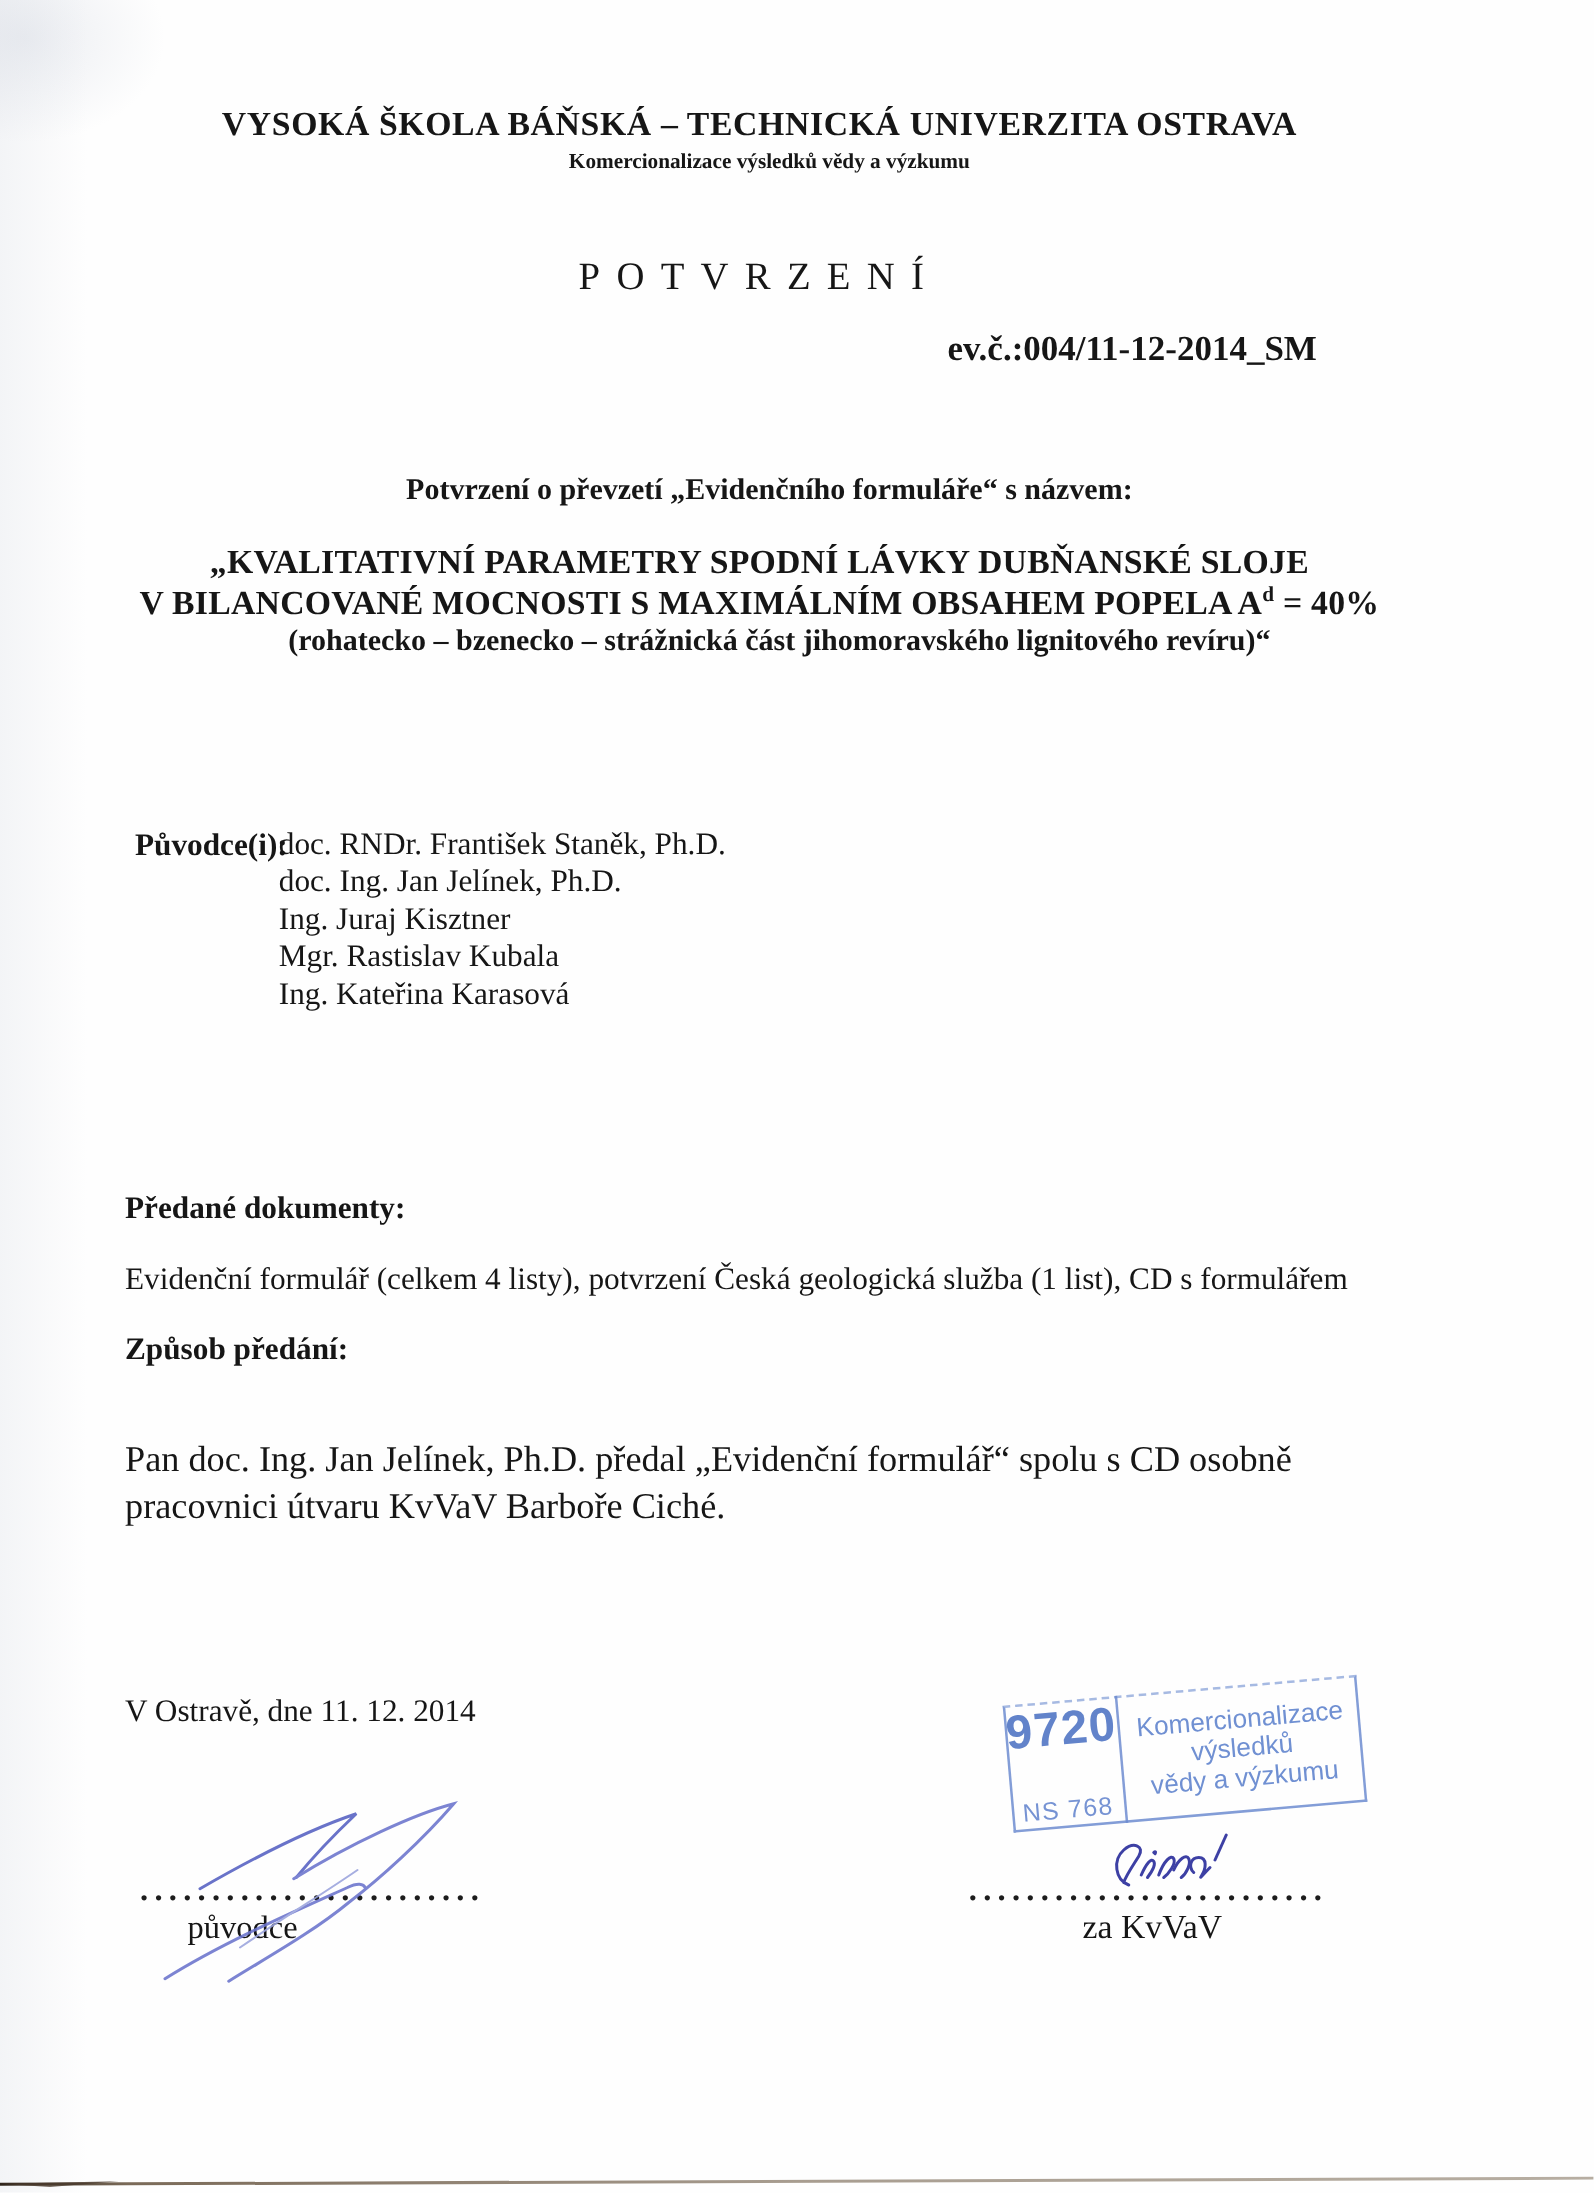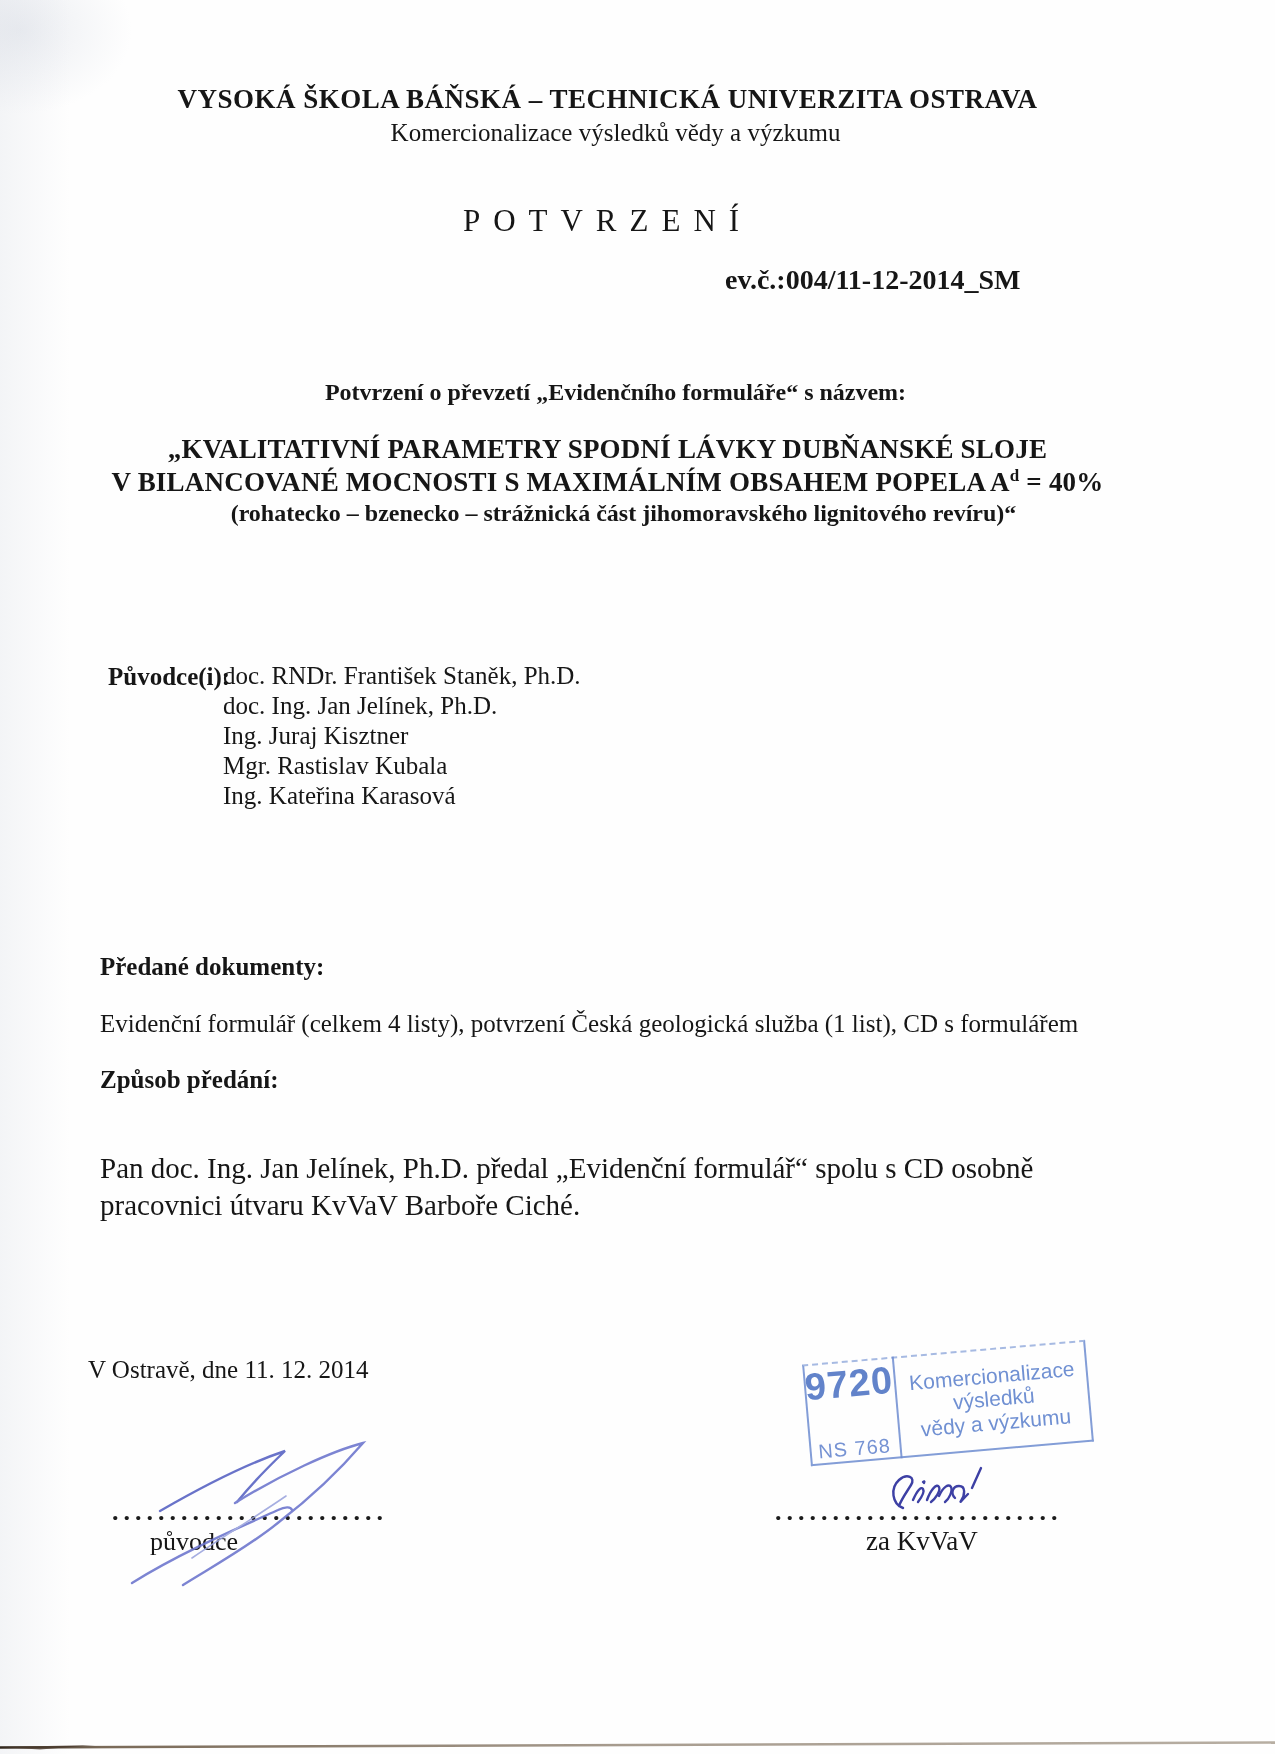--- a/index.html
+++ b/index.html
@@ -15,7 +15,7 @@
   .abs{position:absolute;}
   .center-col{left:0;right:60px;text-align:center;}
   .h1{font-size:27px;font-weight:bold;letter-spacing:0.5px;}
-  .h2{font-size:25px;font-weight:normal;margin-left:16px;}
+  .h2{font-size:17px;font-weight:bold;margin-left:16px;}
   .doc-title{font-size:31px;font-weight:500;letter-spacing:13px;}
   .ev{font-size:28px;font-weight:bold;}
   .intro{font-size:24px;font-weight:bold;padding-left:16px;}

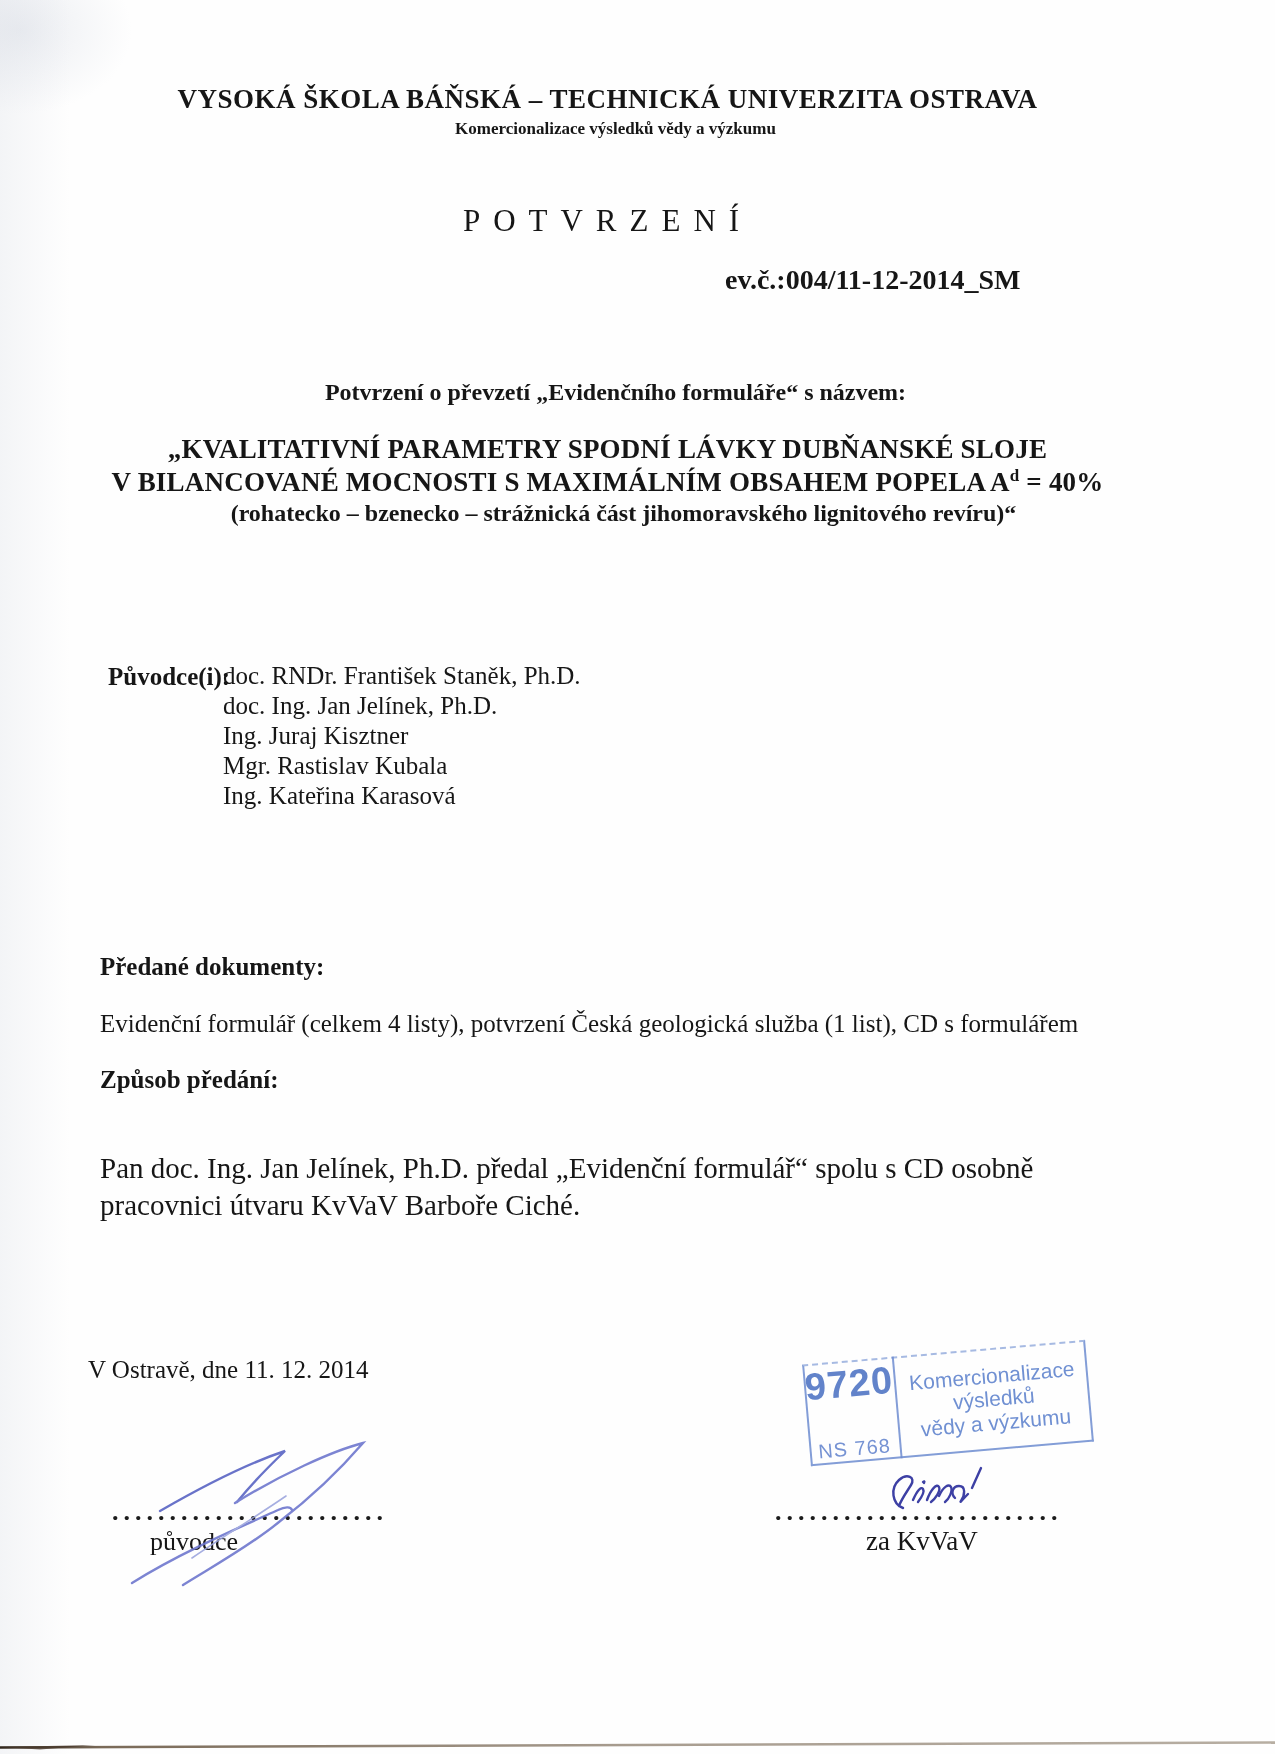--- a/index.html
+++ b/index.html
@@ -61,7 +61,7 @@
   <div class="abs center-col h1" style="top:84px">VYSOKÁ ŠKOLA BÁŇSKÁ – TECHNICKÁ UNIVERZITA OSTRAVA</div>
   <div class="abs center-col h2" style="top:119px">Komercionalizace výsledků vědy a výzkumu</div>
   <div class="abs center-col doc-title" style="top:203px">POTVRZENÍ</div>
-  <div class="abs ev" style="left:725px;top:264px">ev.č.:004/11-12-2014_SM</div>
+  <div class="abs ev" style="left:758px;top:264px">ev.č.:004/11-12-2014_SM</div>
 
   <div class="abs center-col intro" style="top:379px">Potvrzení o převzetí „Evidenčního formuláře“ s názvem:</div>
   <div class="abs center-col title-line" style="top:434px">„KVALITATIVNÍ PARAMETRY SPODNÍ LÁVKY DUBŇANSKÉ SLOJE</div>

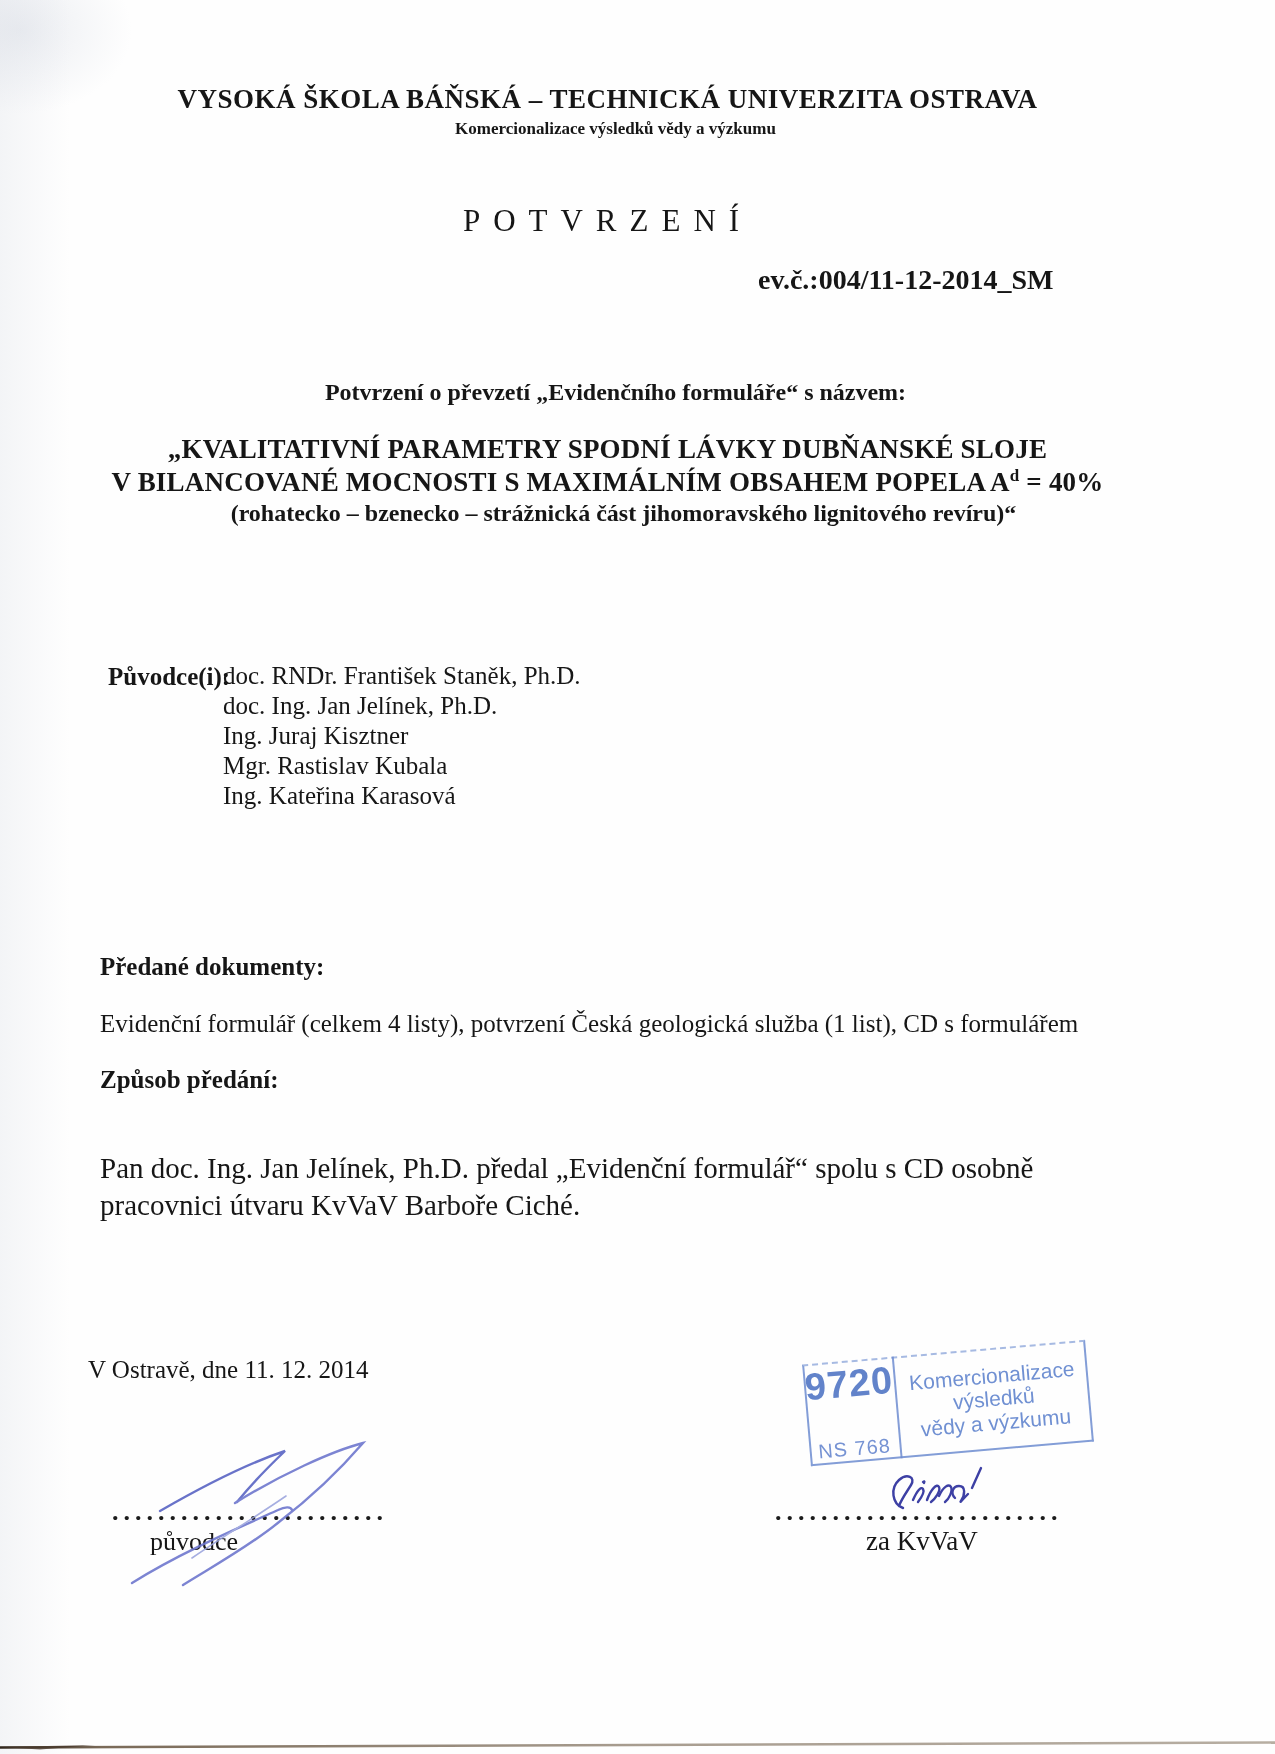--- a/index.html
+++ b/index.html
@@ -83,7 +83,7 @@
   <div class="abs body-txt bold" style="left:100px;top:1066px">Způsob předání:</div>
   <div class="abs para" style="left:100px;top:1150px">Pan doc. Ing. Jan Jelínek, Ph.D.  předal „Evidenční formulář“ spolu s CD osobně pracovnici útvaru KvVaV Barboře Ciché.</div>
 
-  <div class="abs body-txt" style="left:88px;top:1356px">V Ostravě, dne 11. 12. 2014</div>
+  <div class="abs body-txt" style="left:100px;top:1356px">V Ostravě, dne 11. 12. 2014</div>
 
   <div class="abs stamp">
     <div class="stamp-border"></div>

